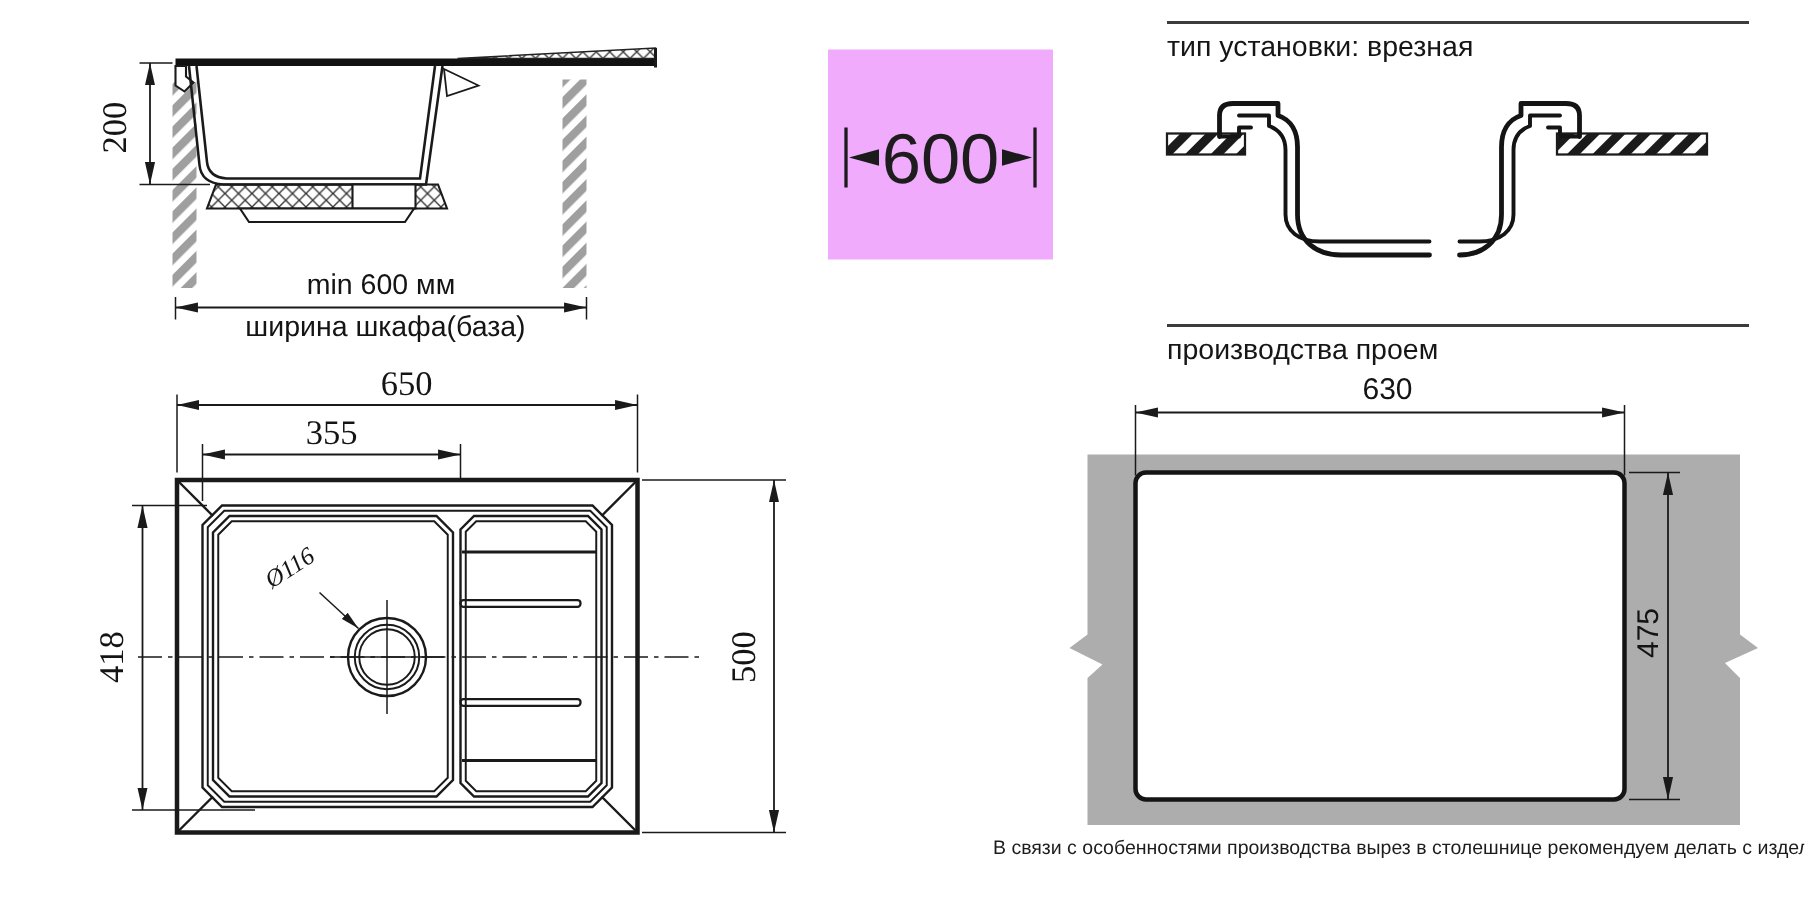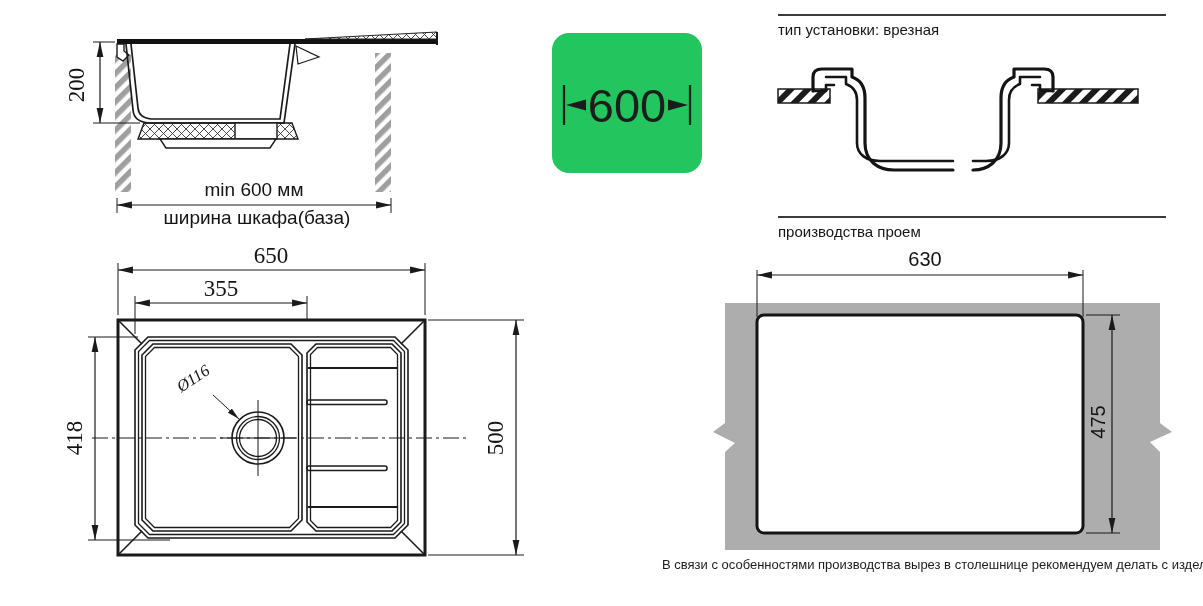--- a/index.html
+++ b/index.html
@@ -6,7 +6,7 @@
   .canvas{position:relative;width:1203px;height:606px;background:#ffffff;
           font-family:"Liberation Sans",sans-serif;color:#1a1a1a;overflow:hidden;}
   .abs{position:absolute;}
-  .heading{border-top:2px solid #3c3c3c;padding-top:5px;font-size:15px;color:#161616;}
+  .heading{border-top:2px solid #3c3c3c;padding-top:5px;font-size:19px;color:#161616;}
   .badge{background:#22c55e;border-radius:17px;}
   .note{font-size:13px;color:#1c1c1c;white-space:nowrap;}
   svg{display:block;}

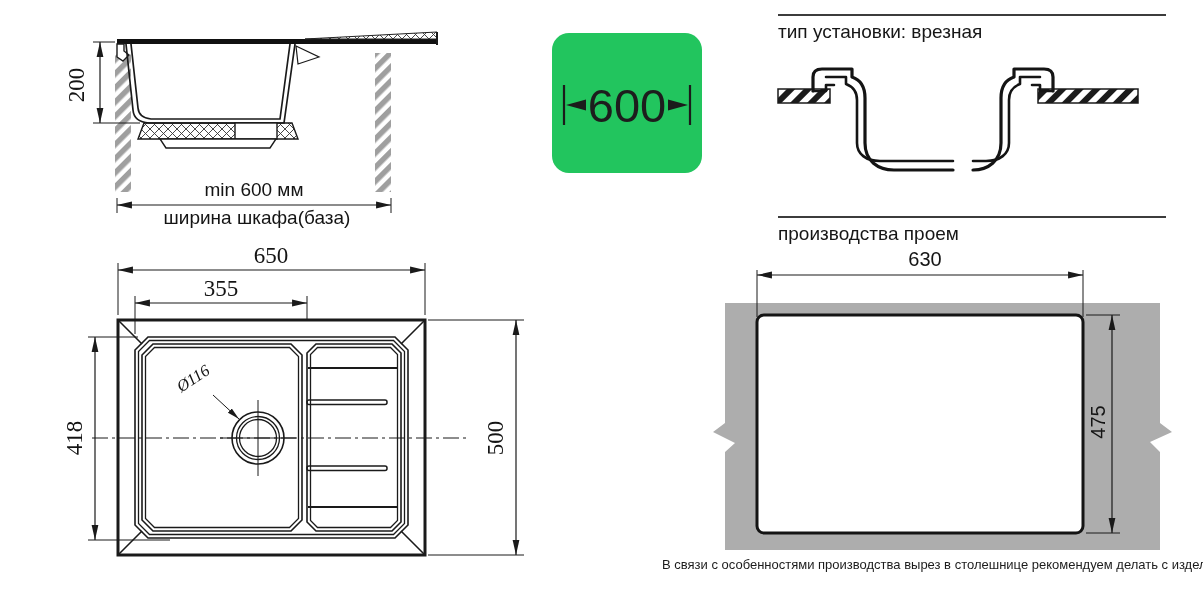--- a/index.html
+++ b/index.html
@@ -7,7 +7,7 @@
           font-family:"Liberation Sans",sans-serif;color:#1a1a1a;overflow:hidden;}
   .abs{position:absolute;}
   .heading{border-top:2px solid #3c3c3c;padding-top:5px;font-size:19px;color:#161616;}
-  .badge{background:#22c55e;border-radius:17px;}
+  .badge{background:#f0abfc;}
   .note{font-size:13px;color:#1c1c1c;white-space:nowrap;}
   svg{display:block;}
   svg text{fill:#141414;}

